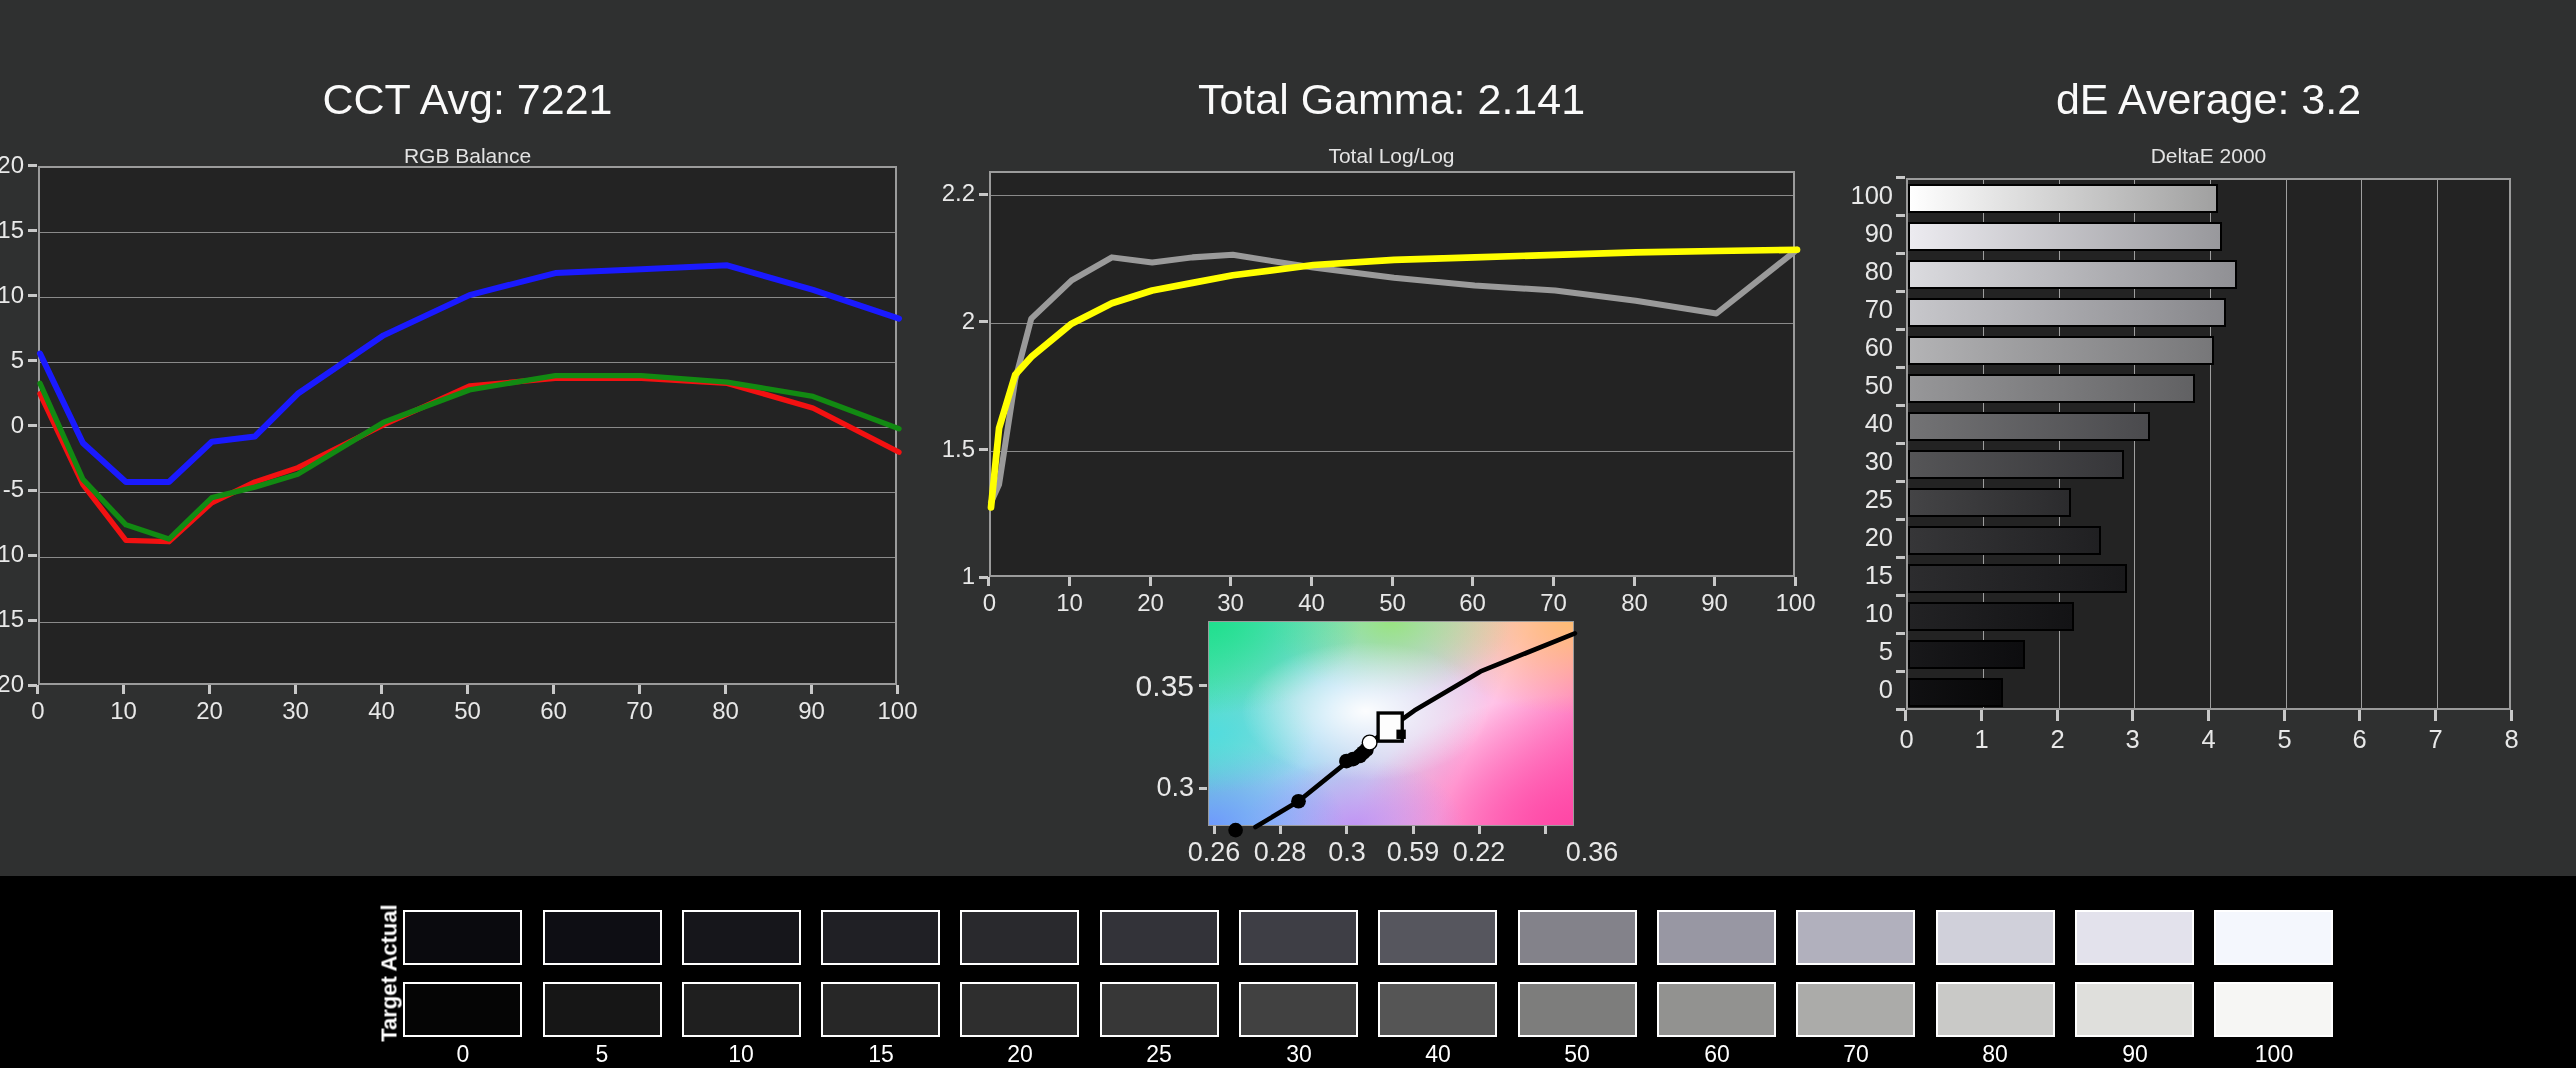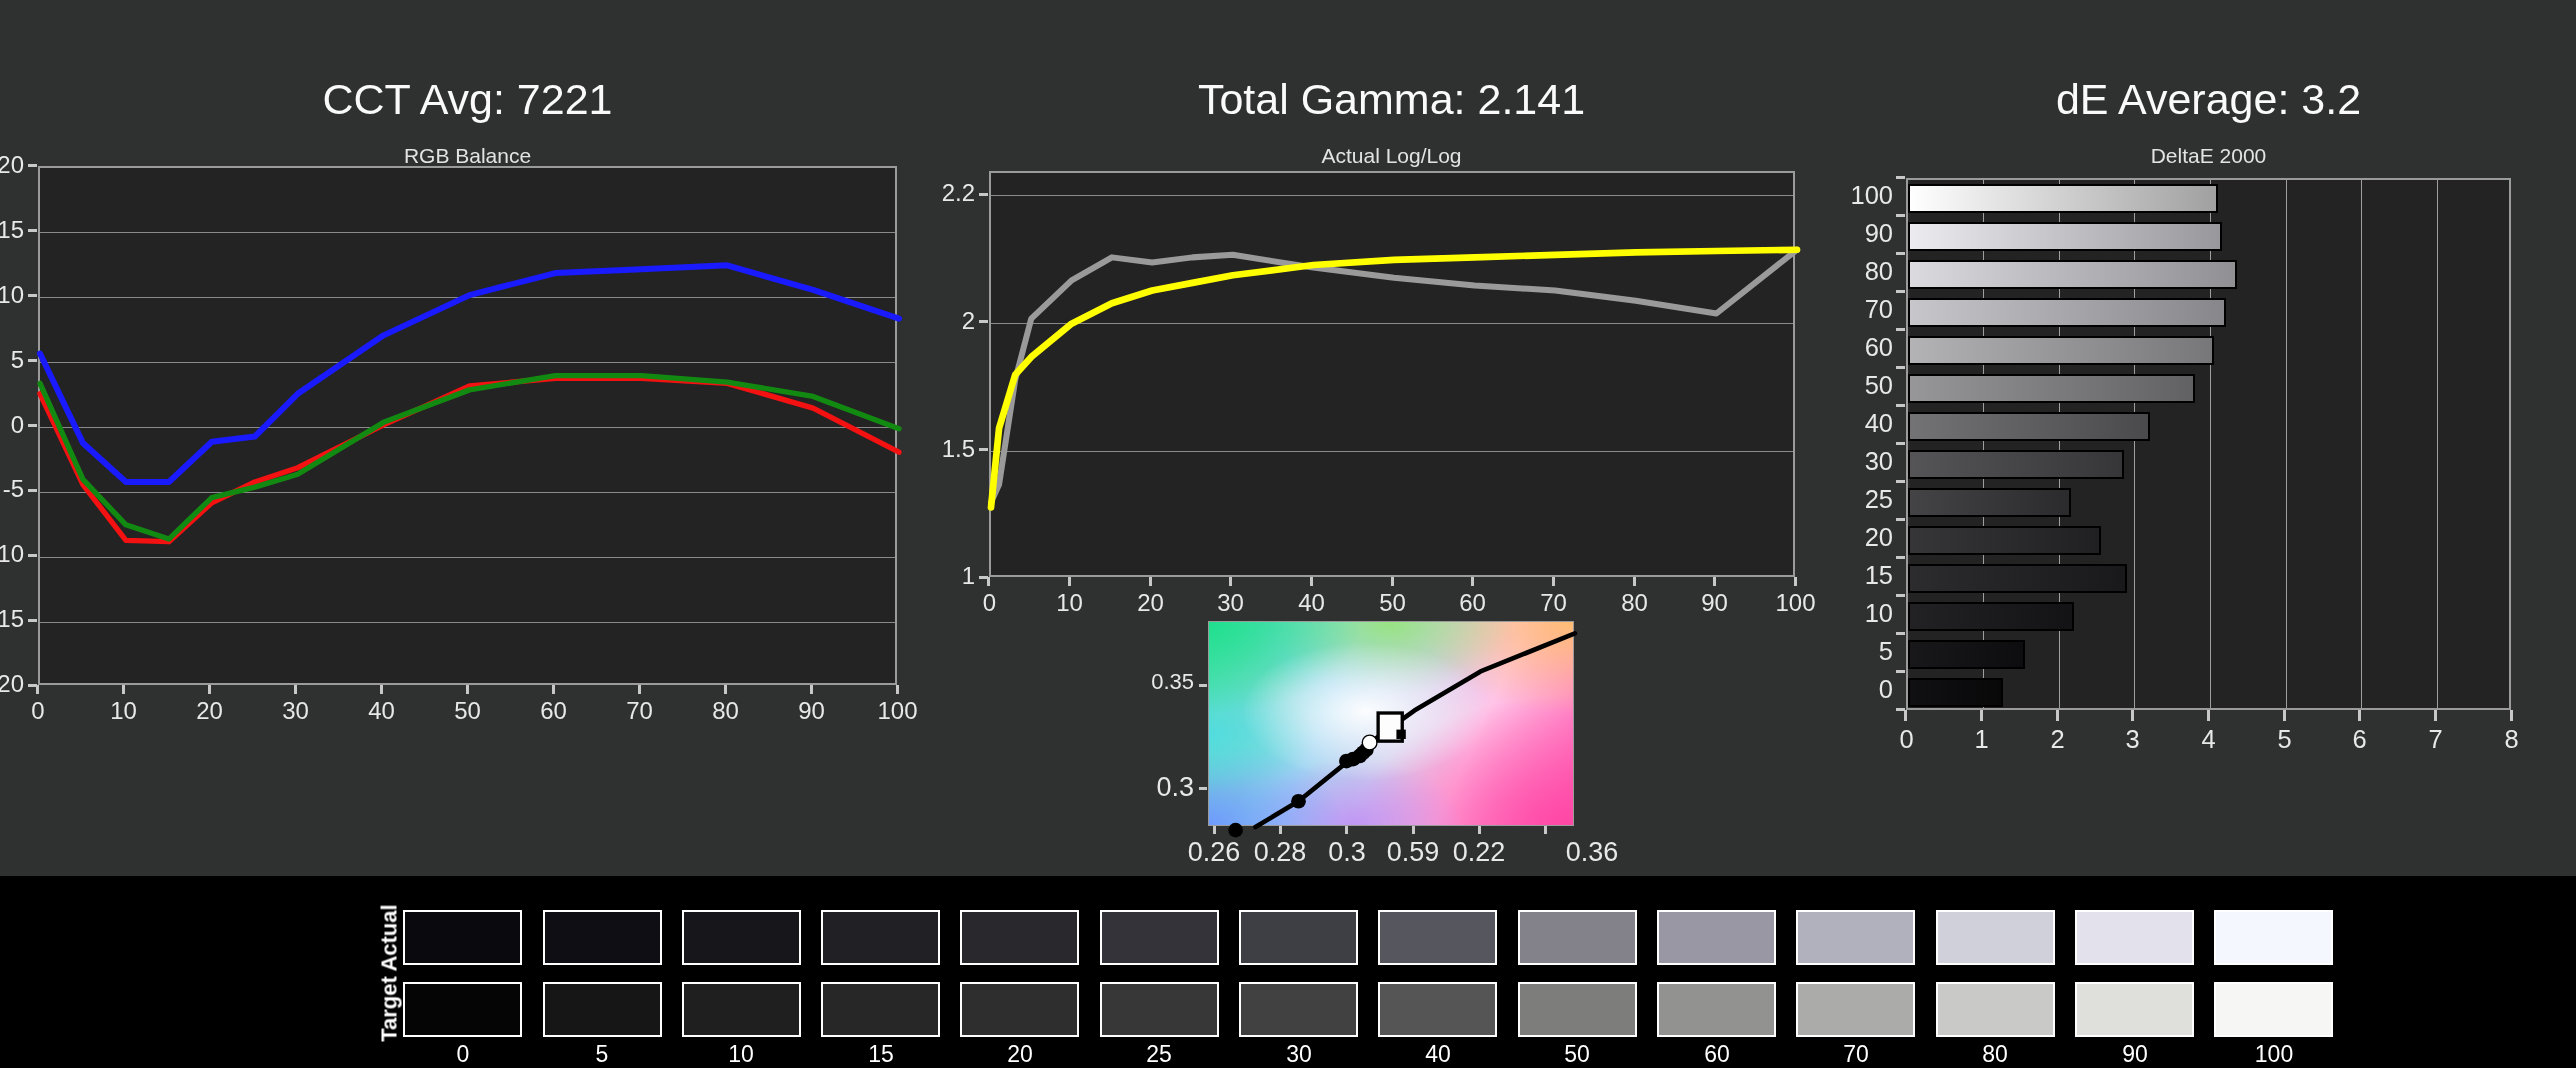--- a/index.html
+++ b/index.html
@@ -30,7 +30,7 @@
 <div class="abs big-title" style="left:1806px;top:75px;width:805px;">dE Average: 3.2</div>
 
 <div class="abs sub-title" style="left:65px;top:144px;width:805px;">RGB Balance</div>
-<div class="abs sub-title" style="left:989px;top:144px;width:805px;">Actual Log/Log</div>
+<div class="abs sub-title" style="left:989px;top:144px;width:805px;">Total Log/Log</div>
 <div class="abs sub-title" style="left:1806px;top:144px;width:805px;">DeltaE 2000</div>
 
 <div id="rgb-plot" class="plot" style="left:38px;top:166px;width:859px;height:519px;">

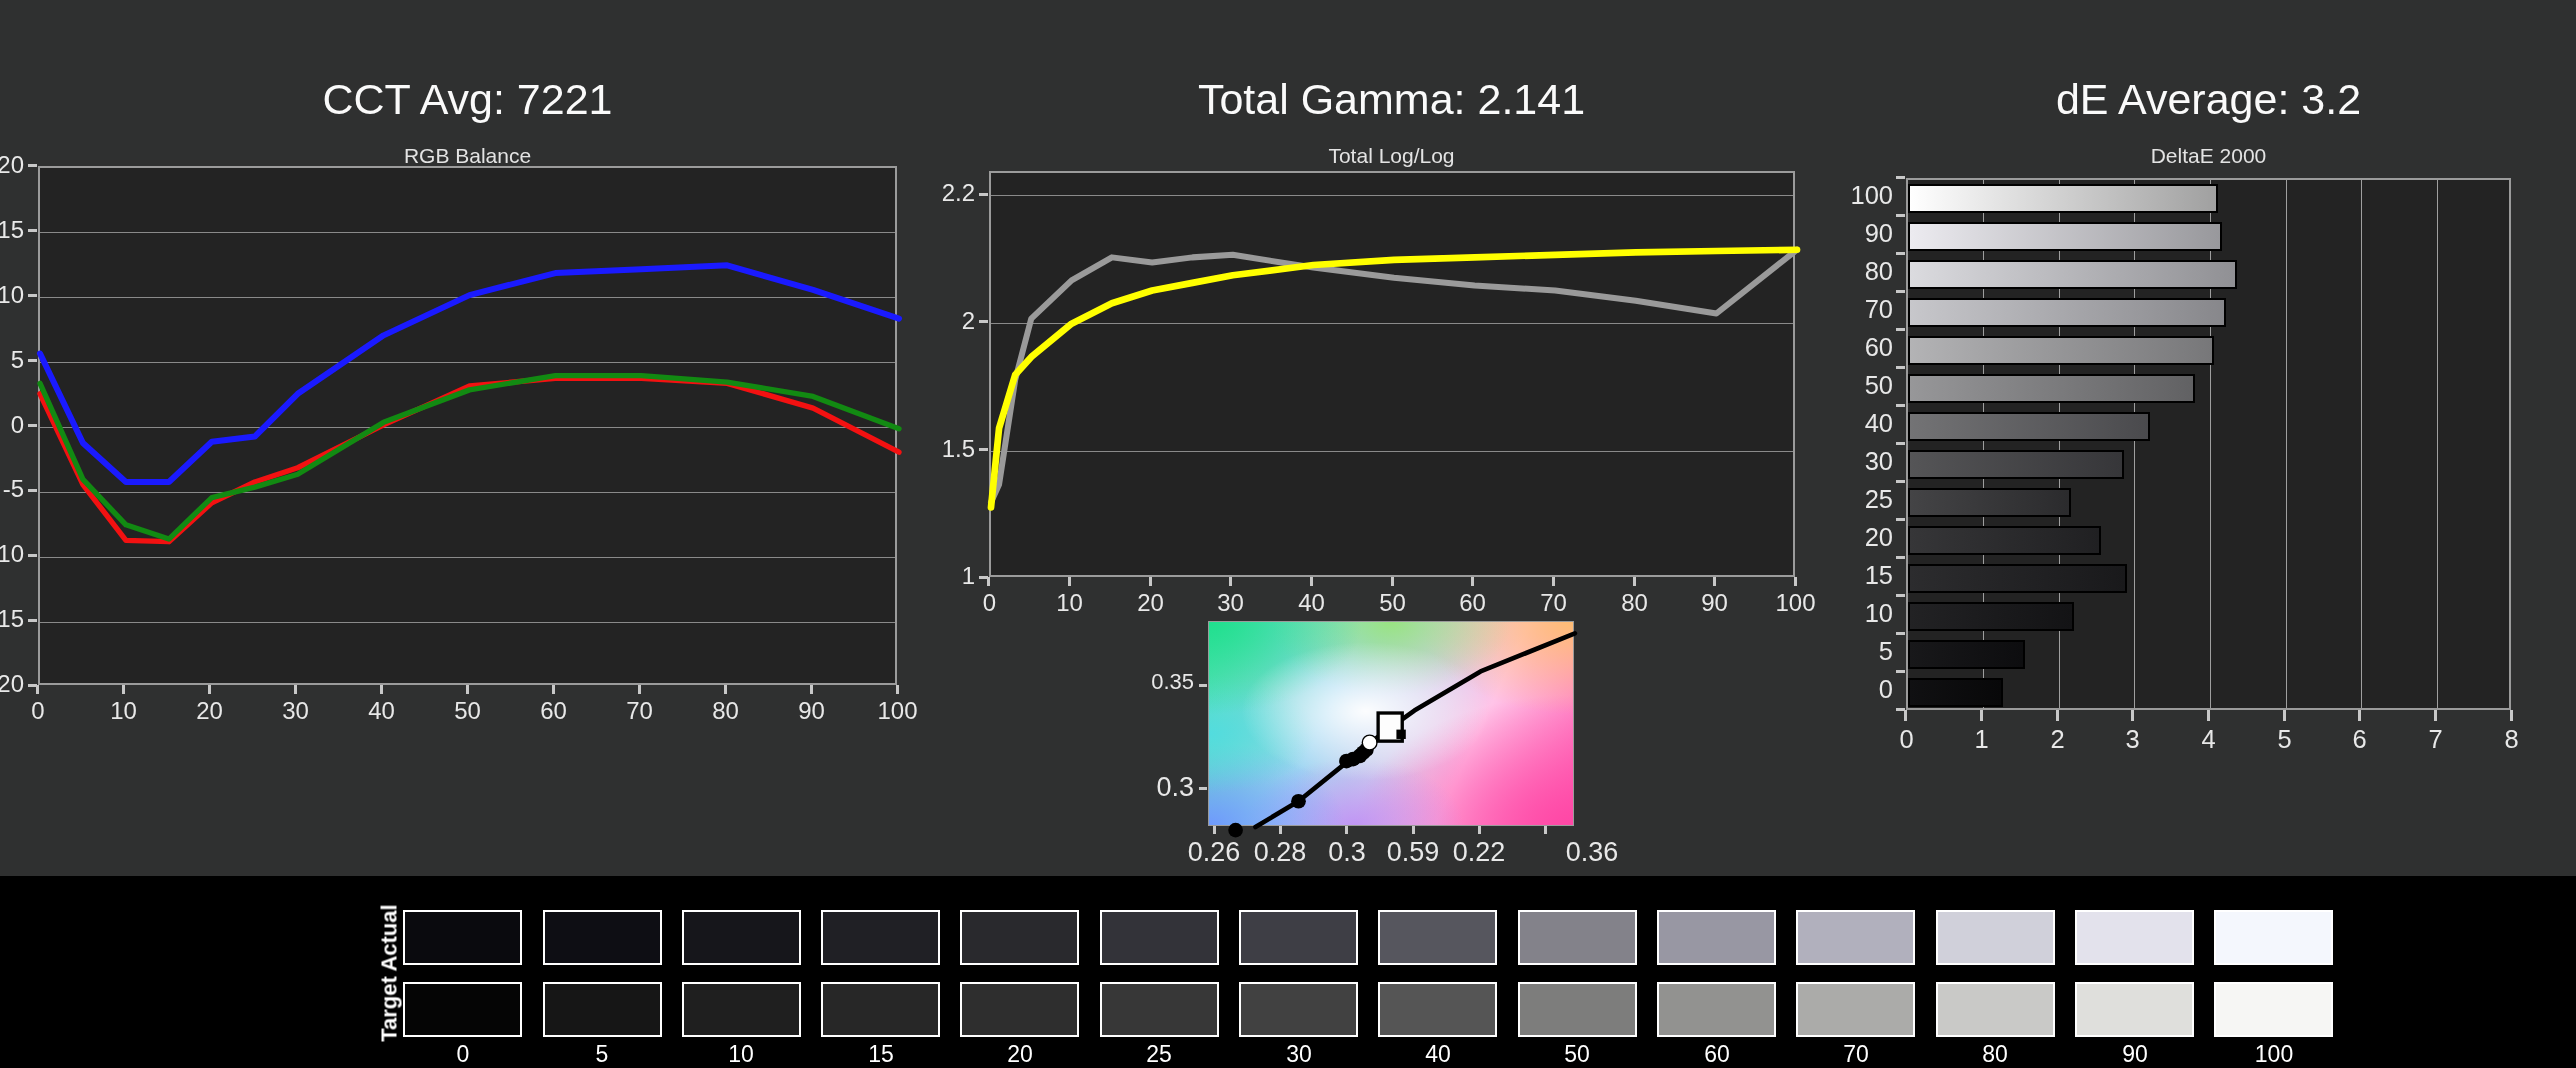--- a/index.html
+++ b/index.html
@@ -185,7 +185,7 @@
     <div class="tick" style="left: 1794px; top: 577px; width: 2.7px; height: 9.4px;"></div>
     <div class="axis-label" style="left: 1755px; top: 589px; width: 81px;">100</div>
     <div class="tick" style="left: 1199px; top: 684px; width: 8px; height: 2.7px;"></div>
-    <div class="axis-label right" style="left: 1093px; top: 669px; width: 101px; font-size: 22px;">0.35</div>
+    <div class="axis-label right" style="left: 1093px; top: 669px; width: 101px; font-size: 30px;">0.35</div>
     <div class="tick" style="left: 1199px; top: 787px; width: 8px; height: 2.7px;"></div>
     <div class="axis-label right" style="left: 1093px; top: 772px; width: 101px; font-size: 27px;">0.3</div>
     <div class="tick" style="left: 1213px; top: 826px; width: 2.7px; height: 8px;"></div>

